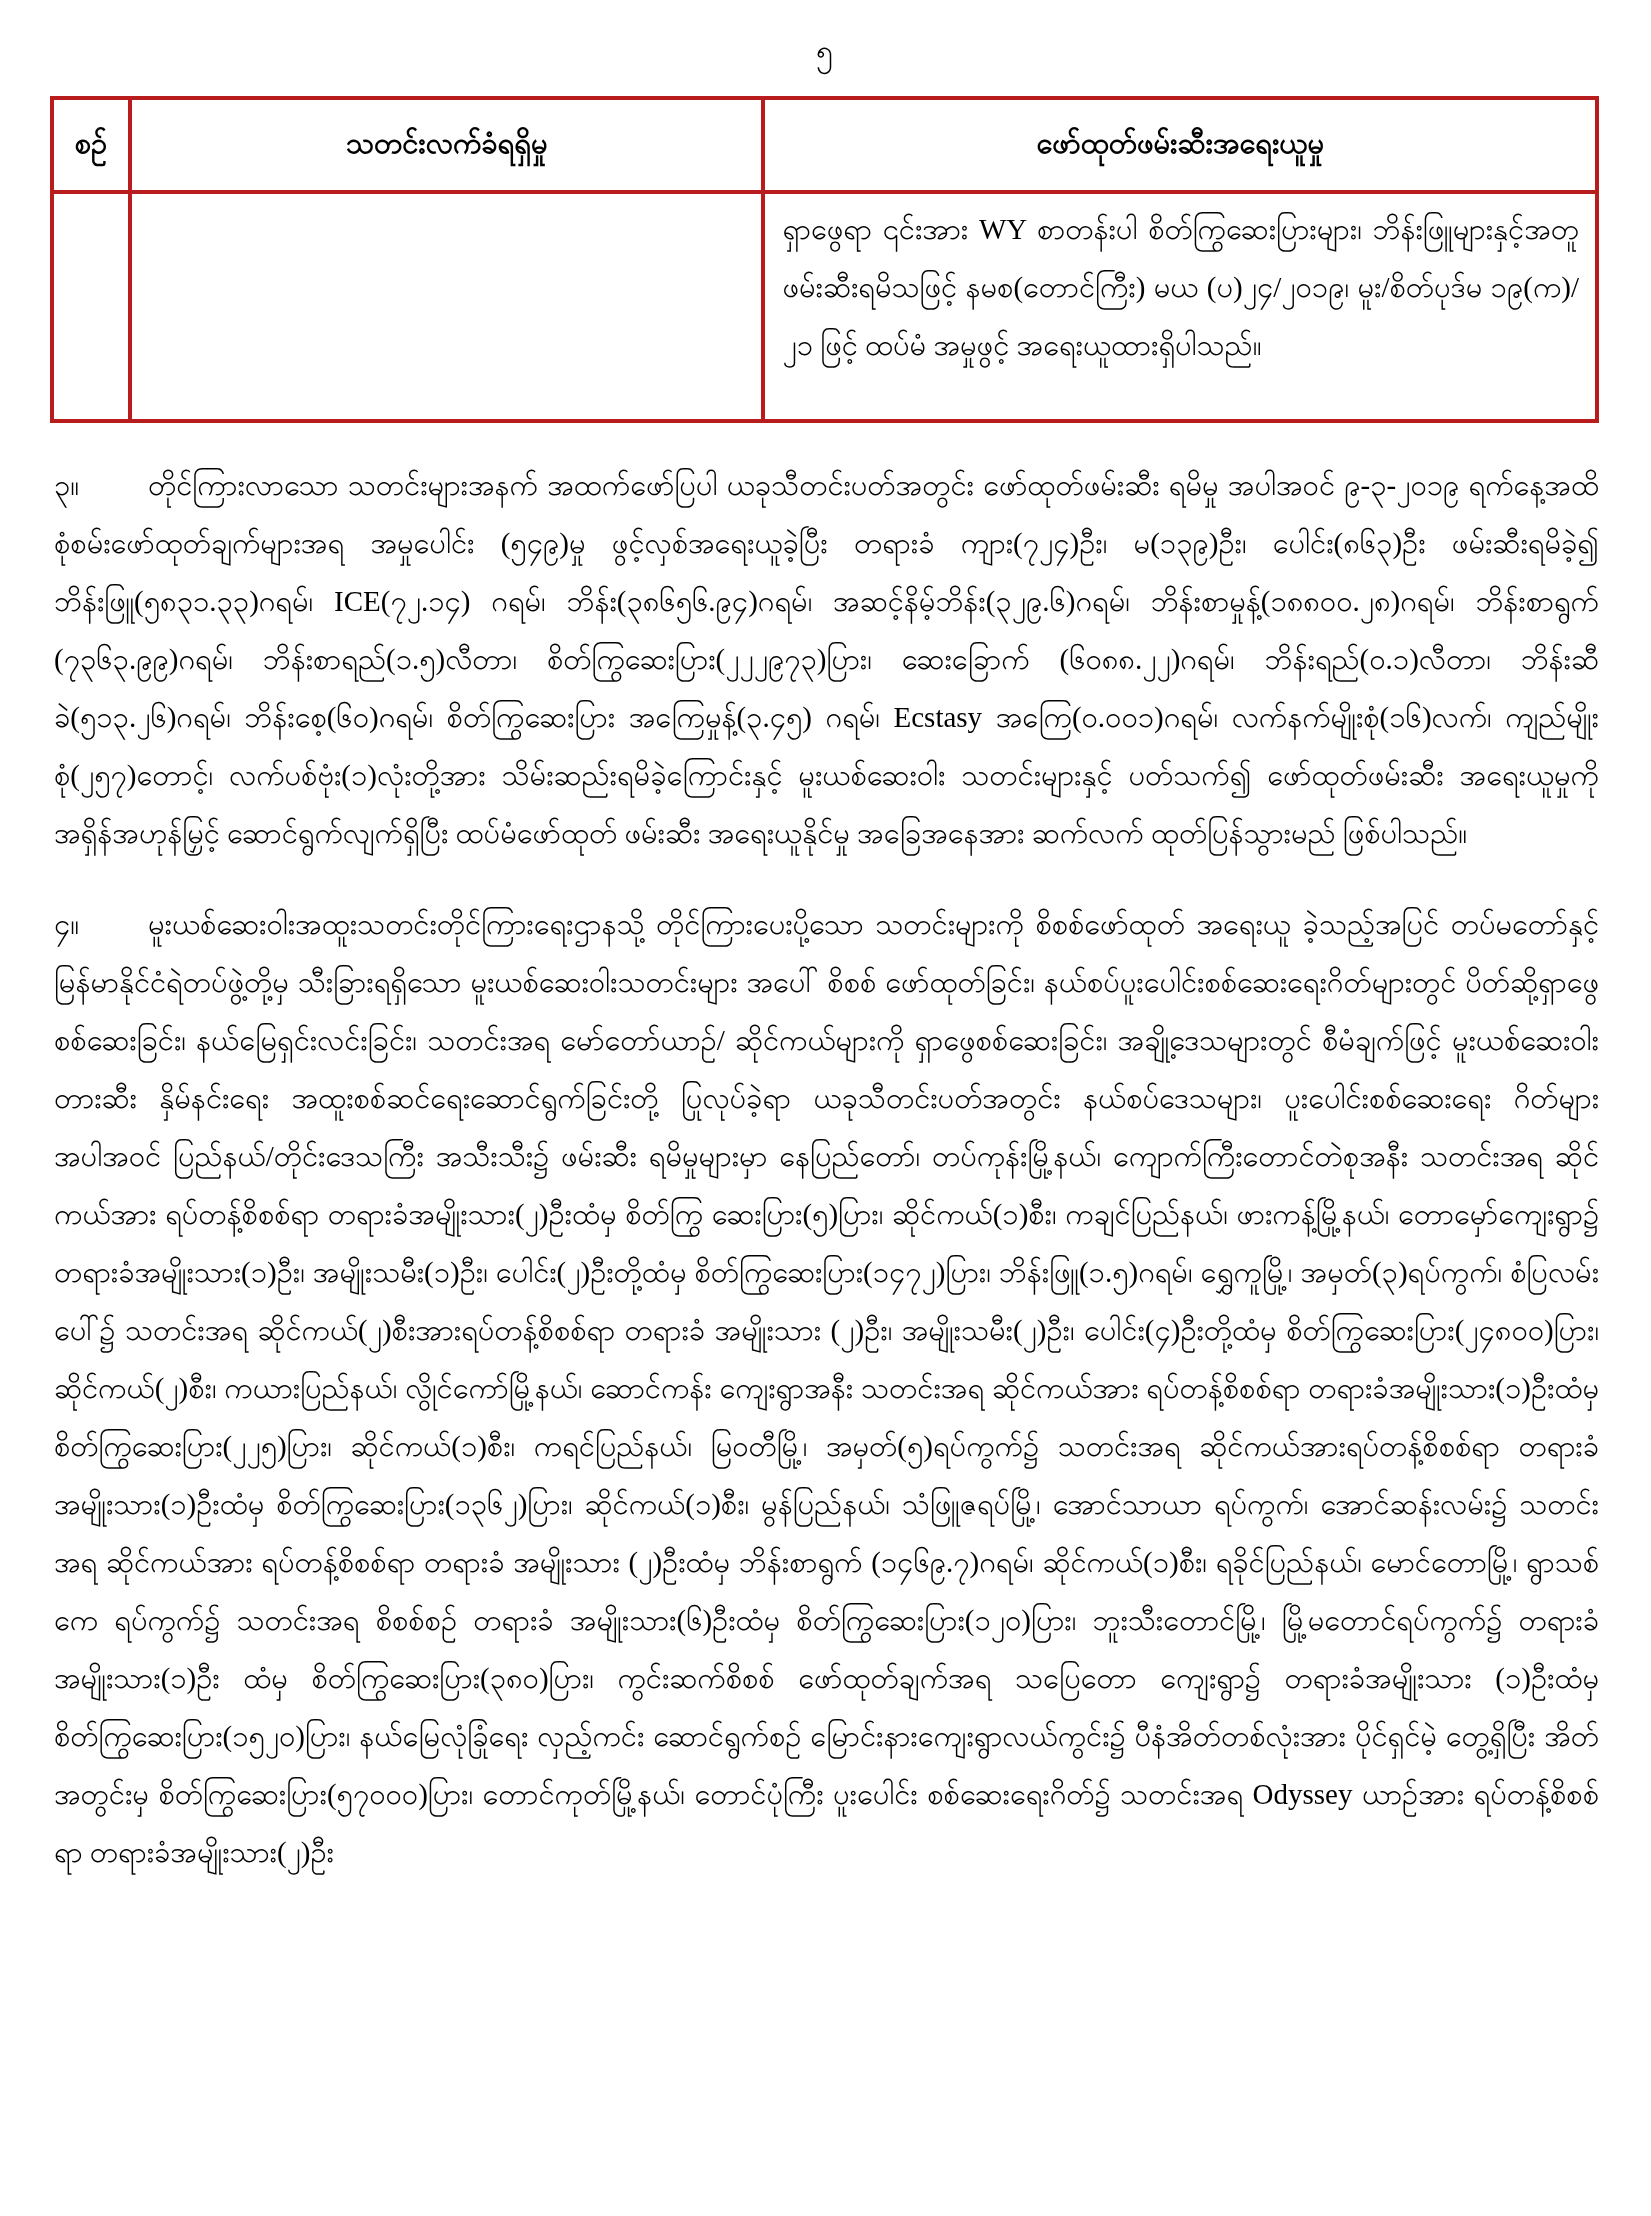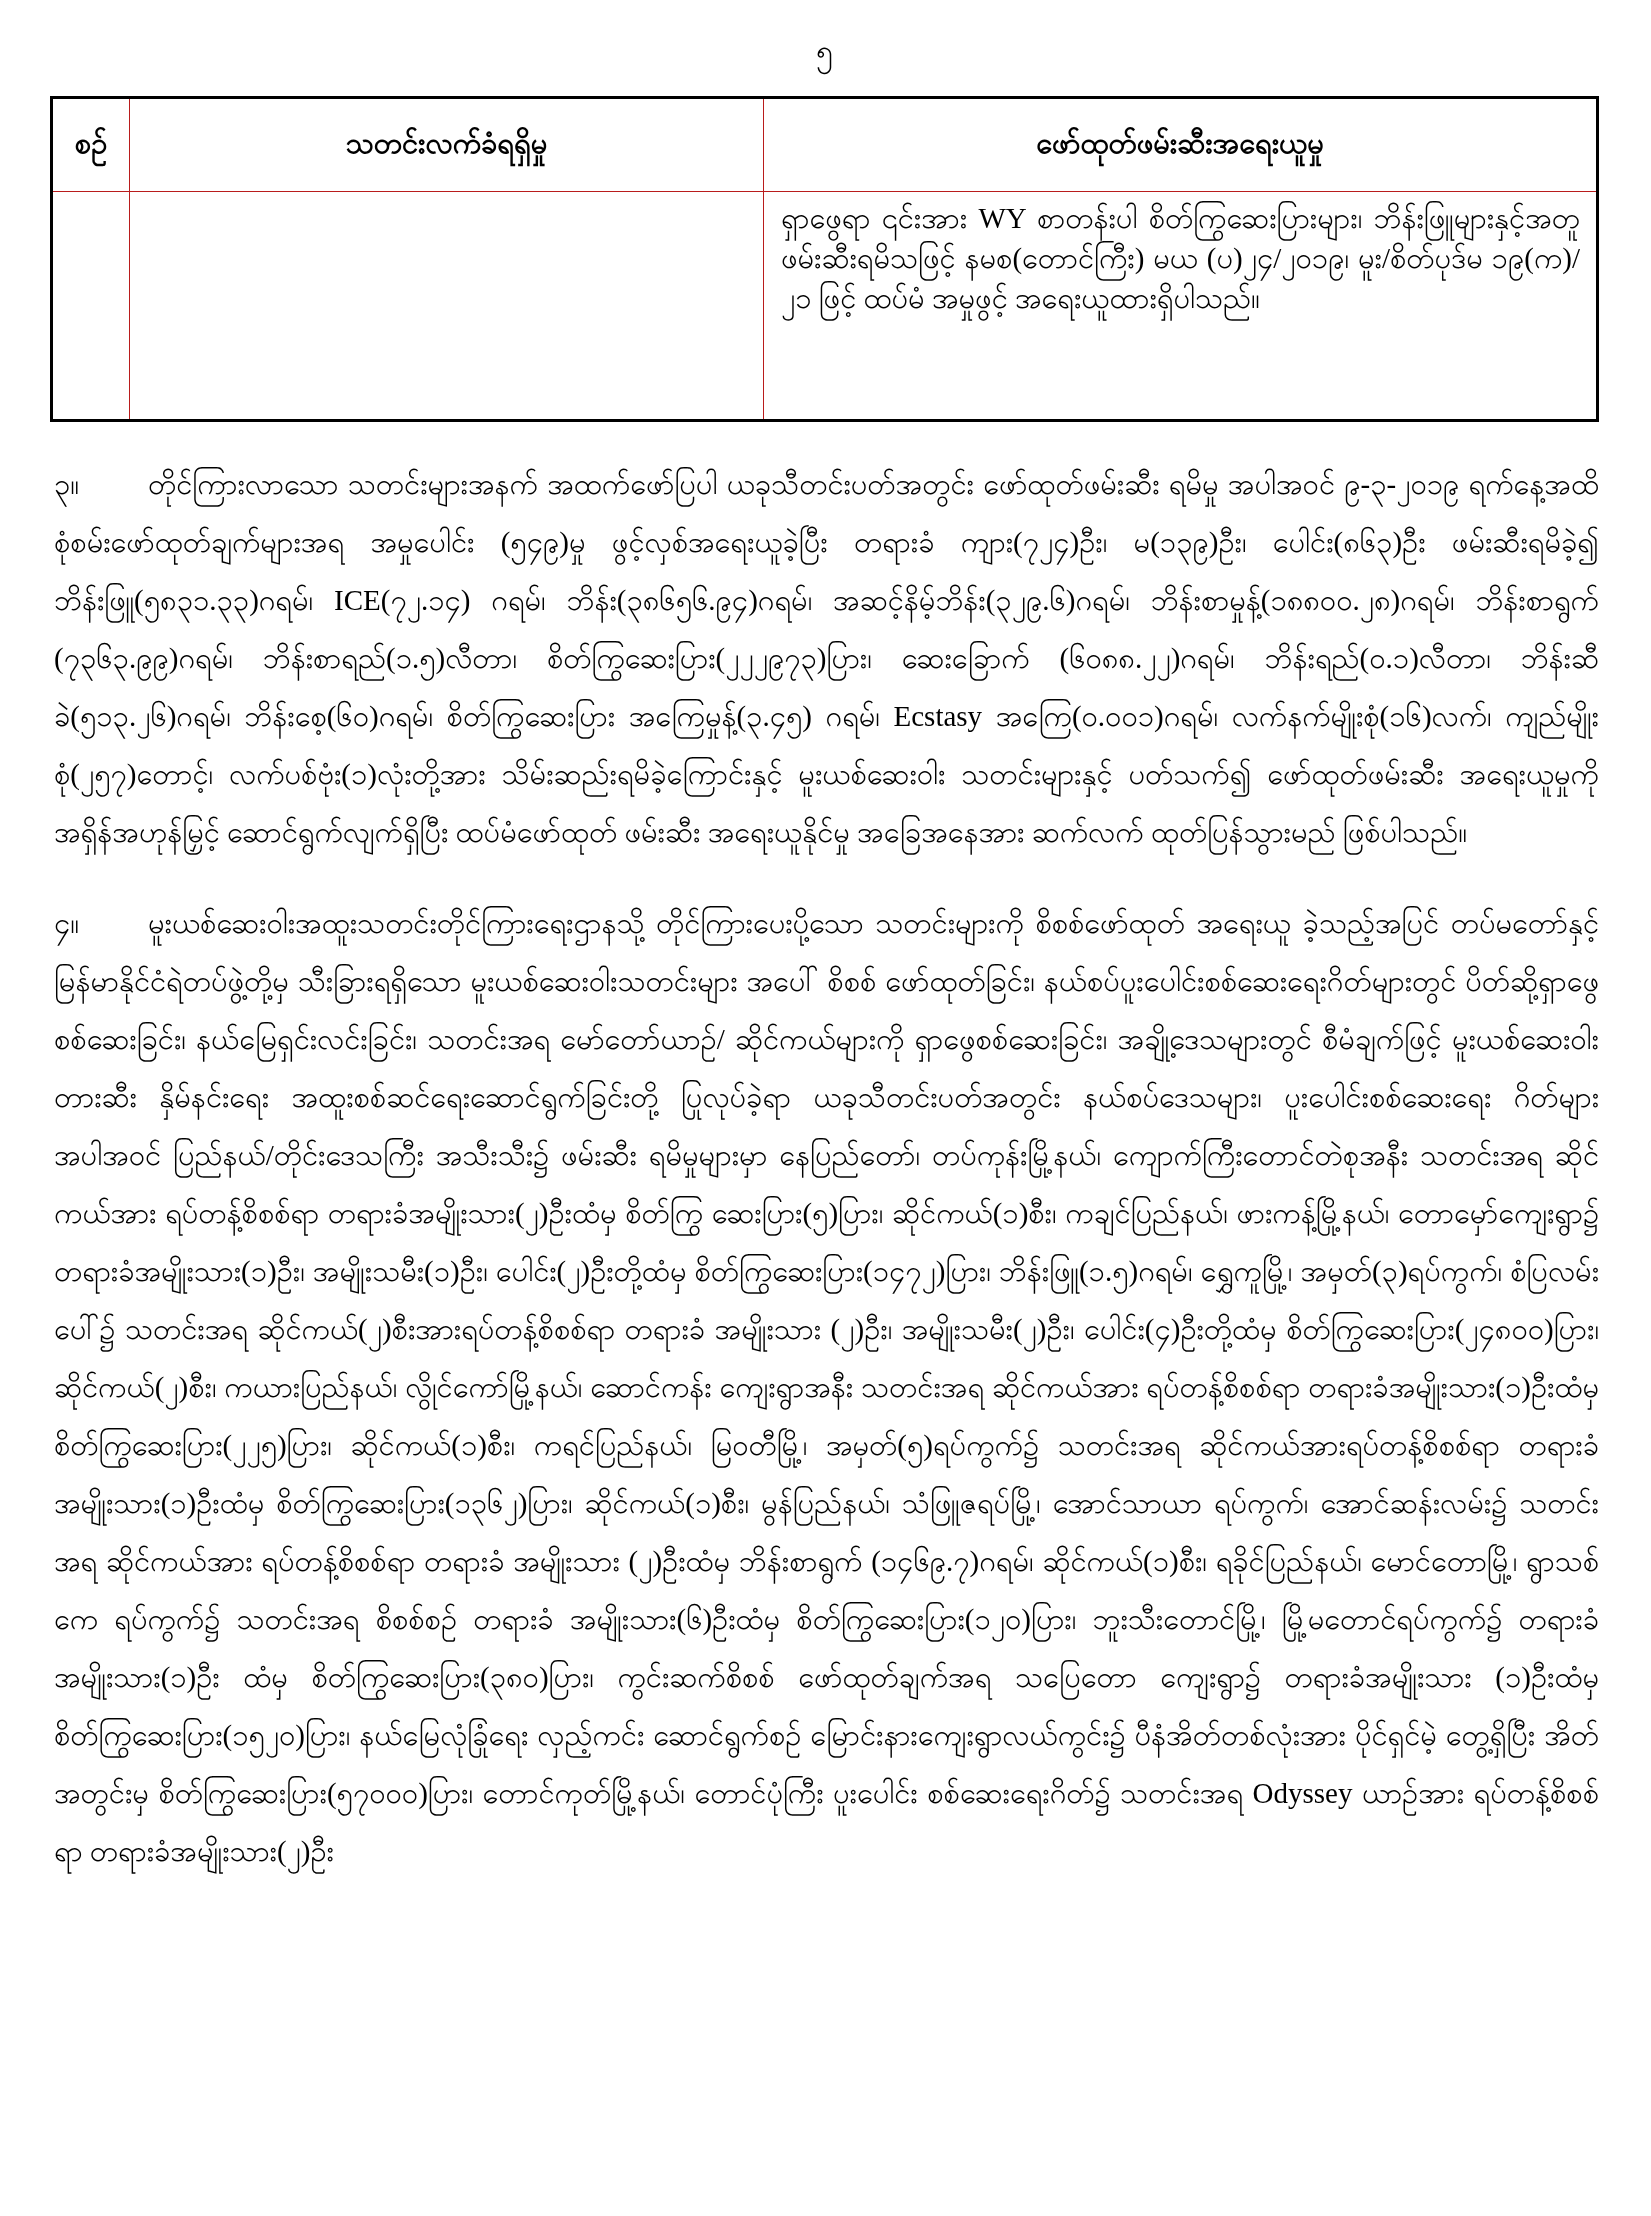--- a/index.html
+++ b/index.html
@@ -28,7 +28,7 @@
     border: 3.3px solid #000;
   }
   .report-table th, .report-table td {
-    border: 1px solid #b91c1c;
+    border: 4px solid #b91c1c;
     vertical-align: middle;
   }
   .report-table th {

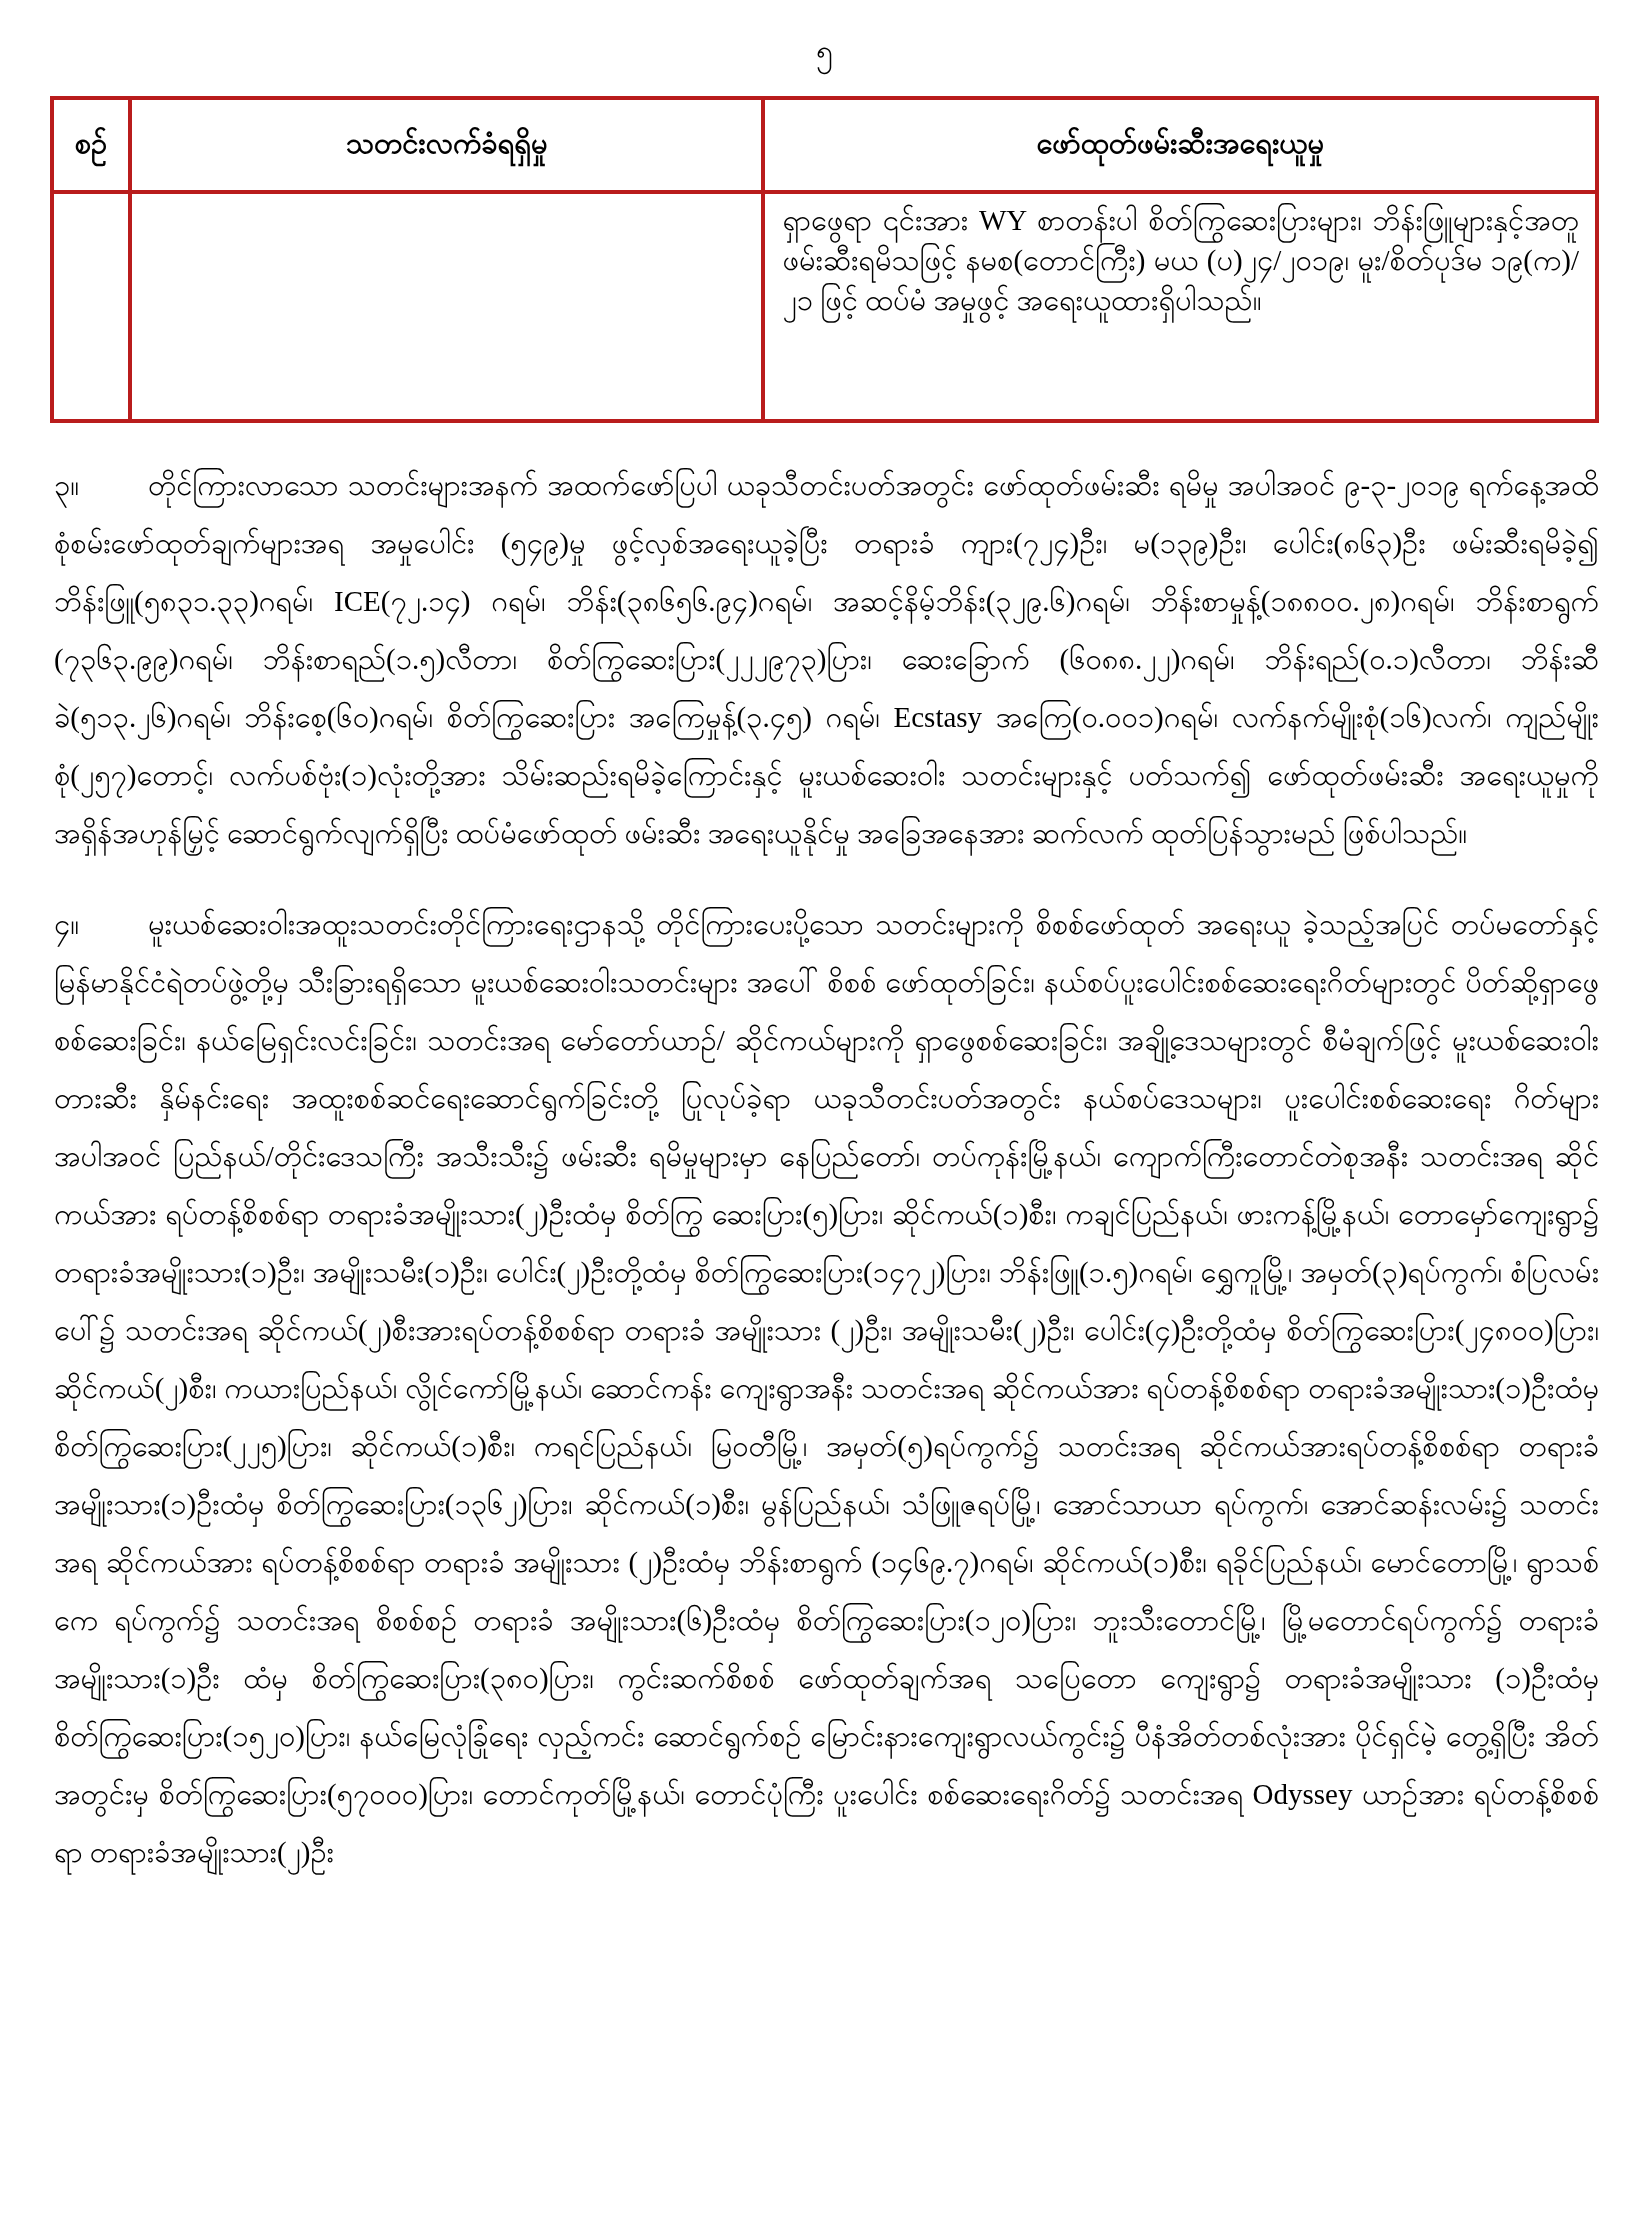--- a/index.html
+++ b/index.html
@@ -45,7 +45,7 @@
   td.cell-serial   { height: 229px; }
   td.cell-action {
     padding: 6px 16px 8px 17px;
-    line-height: 40px;
+    line-height: 58px;
     text-align: justify;
     text-justify: inter-word;
     margin-left: 23px;

